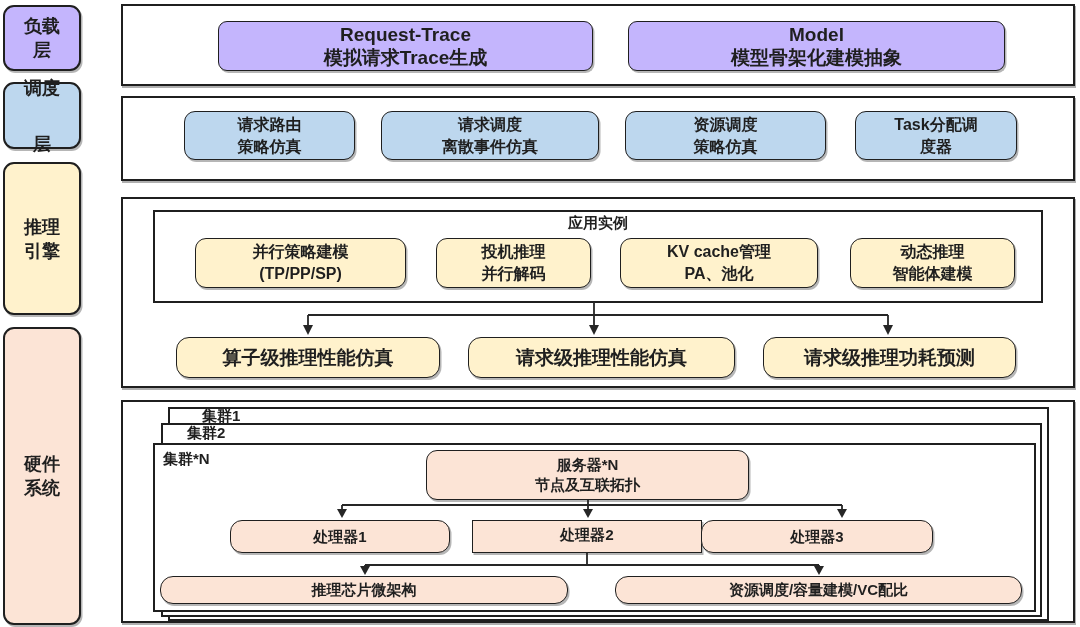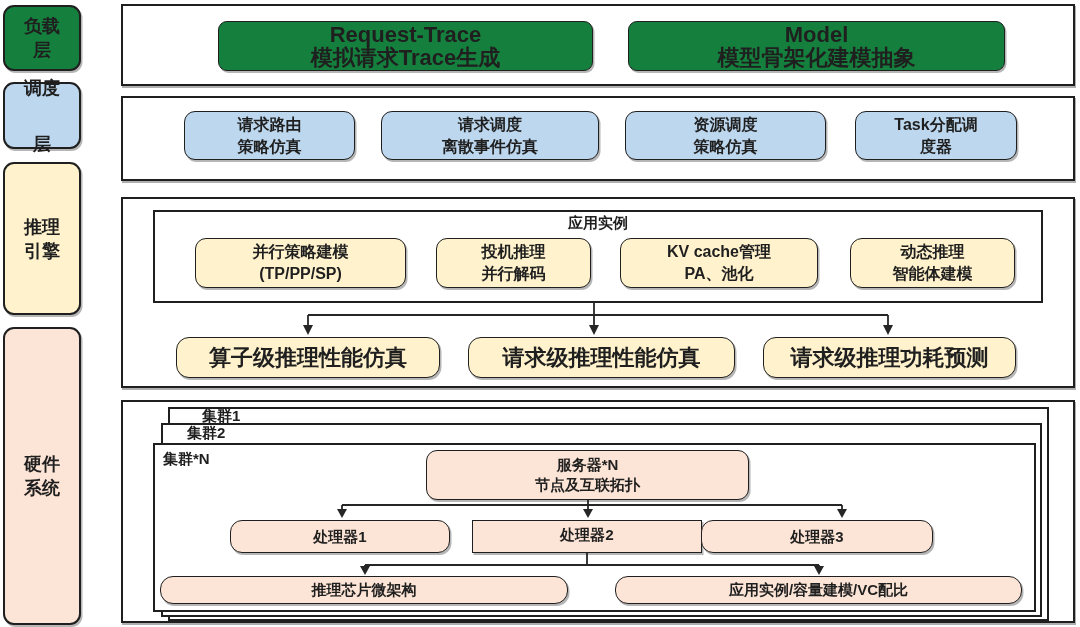--- a/index.html
+++ b/index.html
@@ -14,7 +14,7 @@
         display:flex;flex-direction:column;align-items:center;justify-content:center;
         font-weight:bold;text-align:center;white-space:nowrap;
         box-shadow:1.5px 2px 0 rgba(110,110,110,.5);}
-  .green{background:#15803d;}
+  .green{background:#c4b5fd;}
   .blue{background:#bdd7ee;}
   .yellow{background:#fff2cc;}
   .pink{background:#fce4d6;}

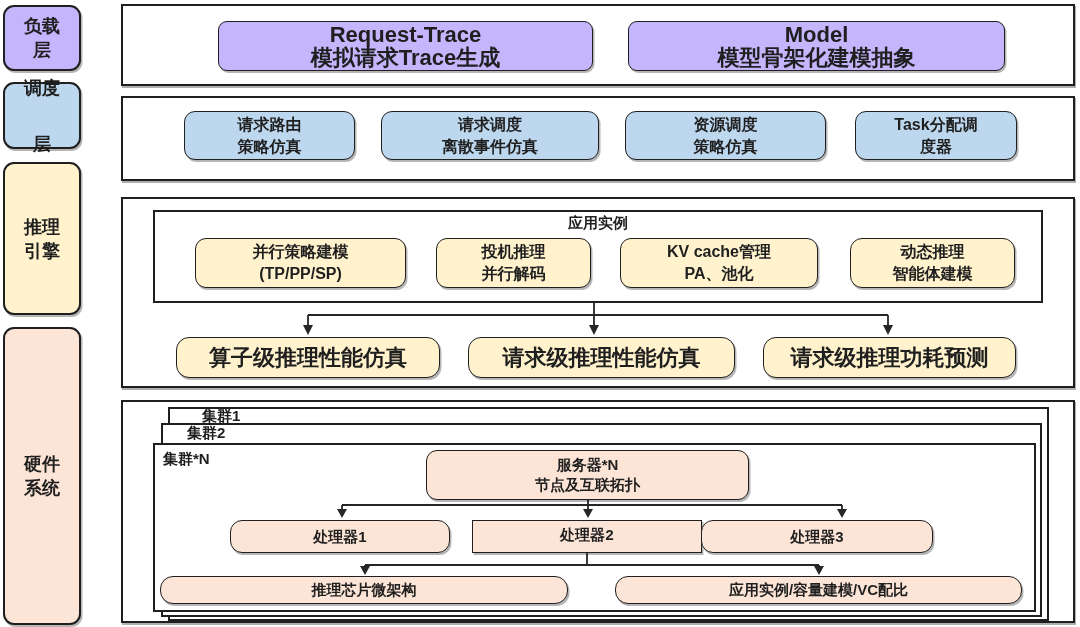--- a/index.html
+++ b/index.html
@@ -18,7 +18,7 @@
   .blue{background:#bdd7ee;}
   .yellow{background:#fff2cc;}
   .pink{background:#fce4d6;}
-  .f17{font-size:22px;line-height:23px;}
+  .f17{font-size:19px;line-height:23px;}
   .f16{font-size:16px;line-height:22px;}
   .f15{font-size:15px;line-height:20px;}
   .lbl{position:absolute;font-weight:bold;font-size:15px;line-height:17px;}

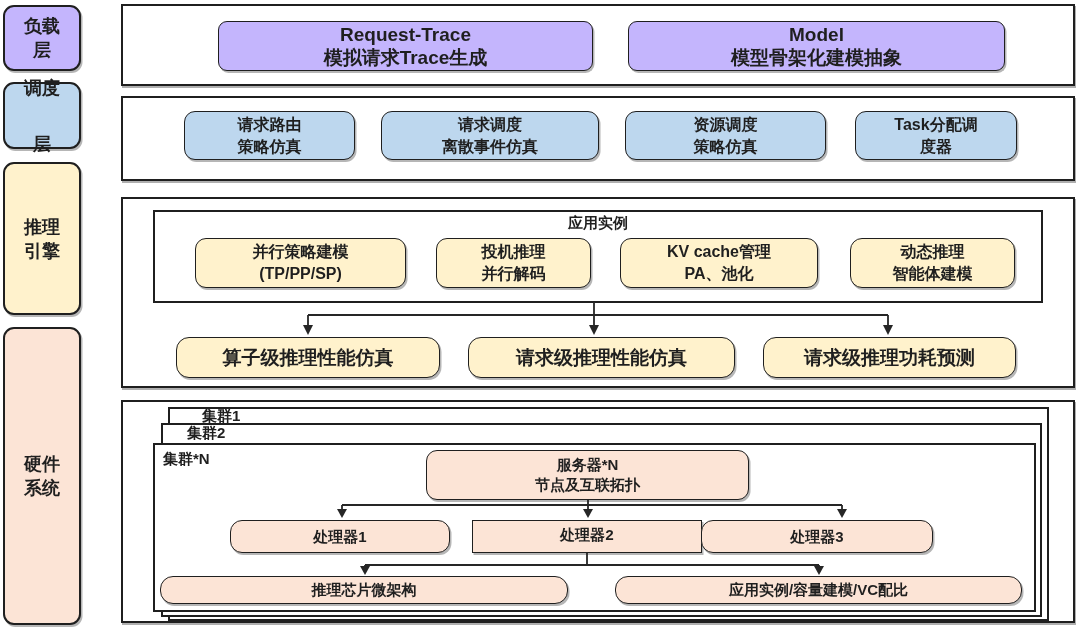--- a/index.html
+++ b/index.html
@@ -134,7 +134,7 @@
     <span>推理芯片微架构</span>
   </div>
   <div class="rbox pink f15" style="left:615px;top:576px;width:407px;height:28px;border-radius:13px;">
-    <span>应用实例/容量建模/VC配比</span>
+    <span>资源调度/容量建模/VC配比</span>
   </div>
 
   <svg class="overlay" width="1080" height="627" viewBox="0 0 1080 627">

